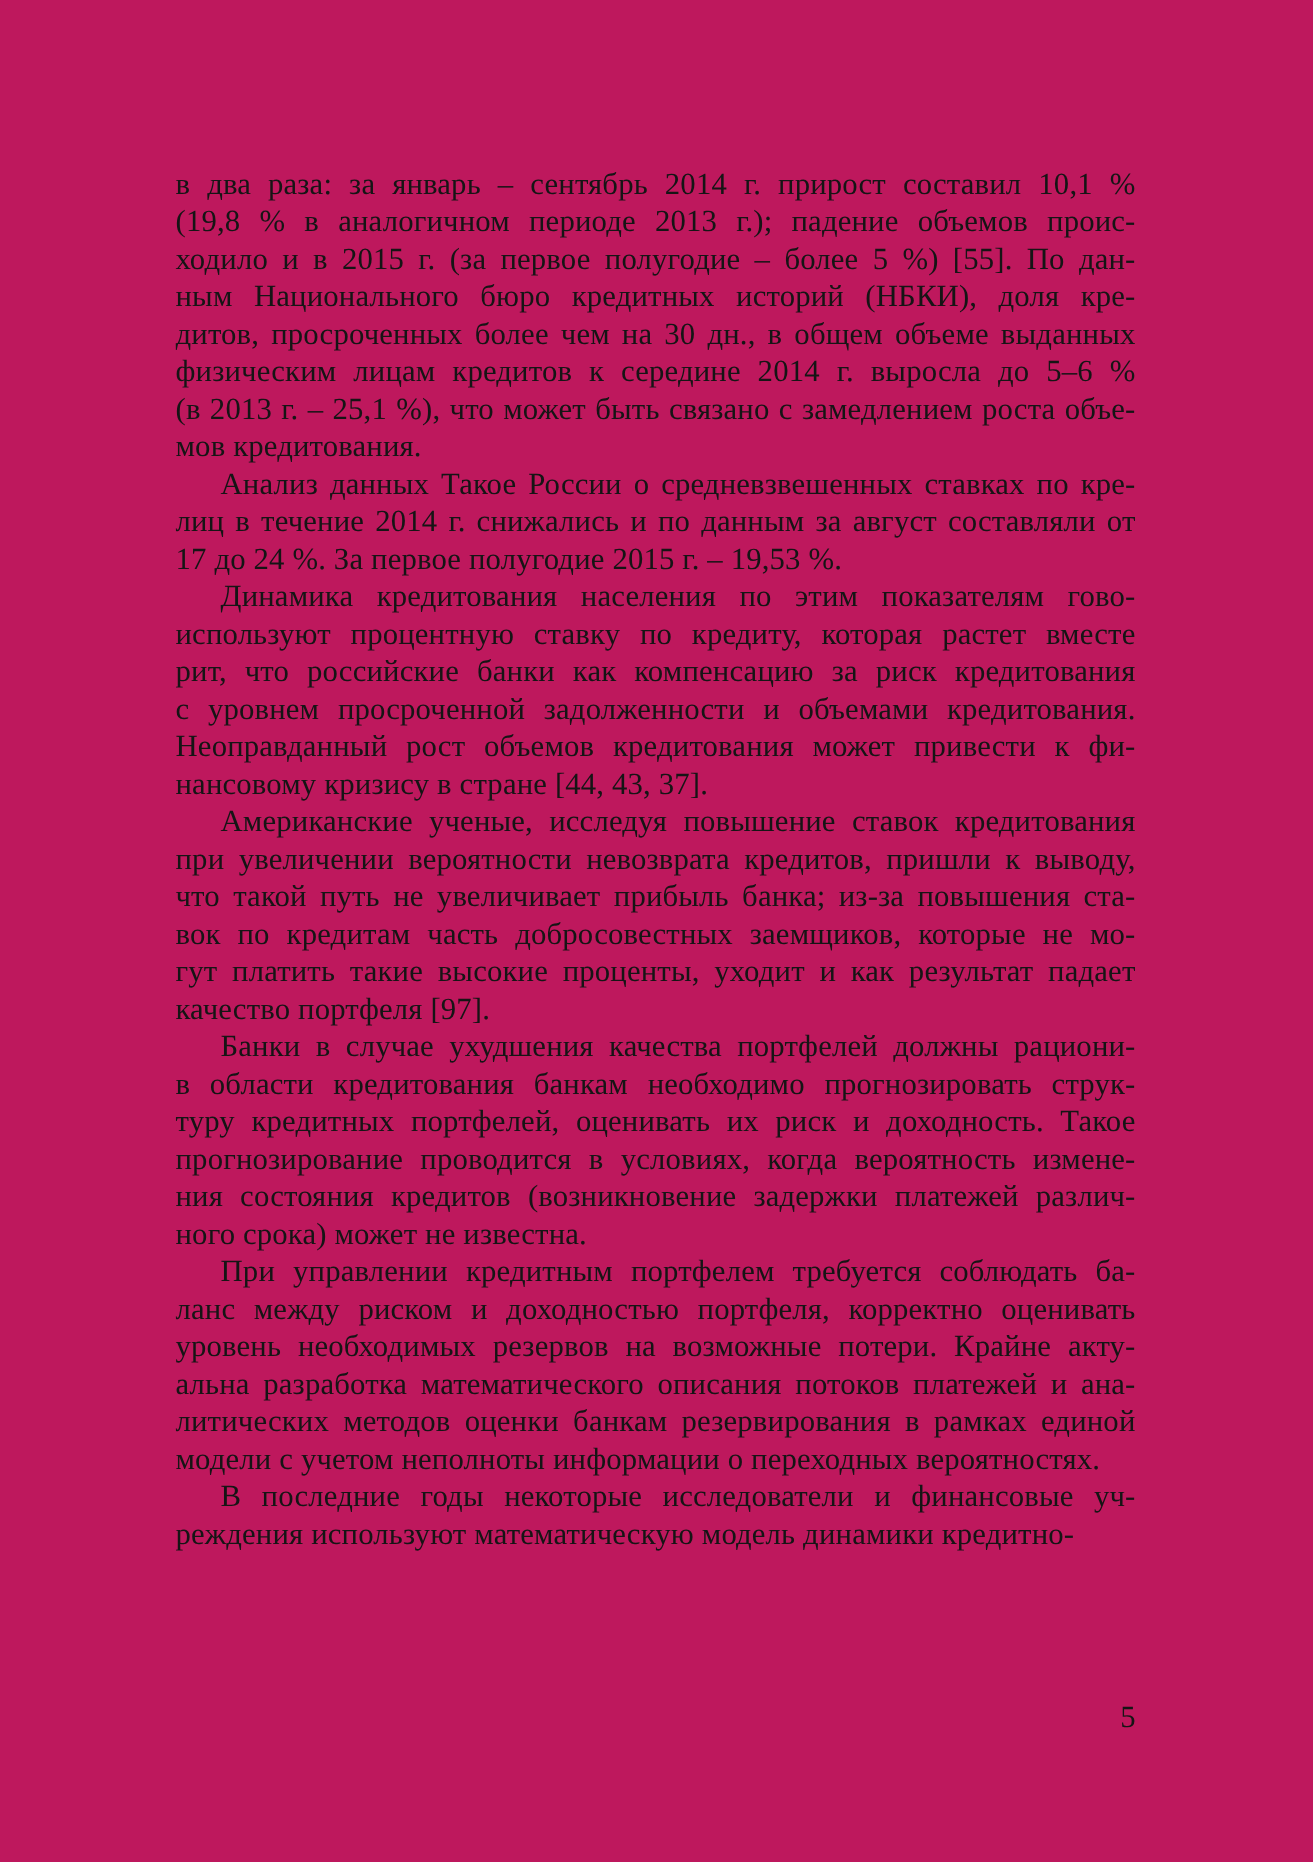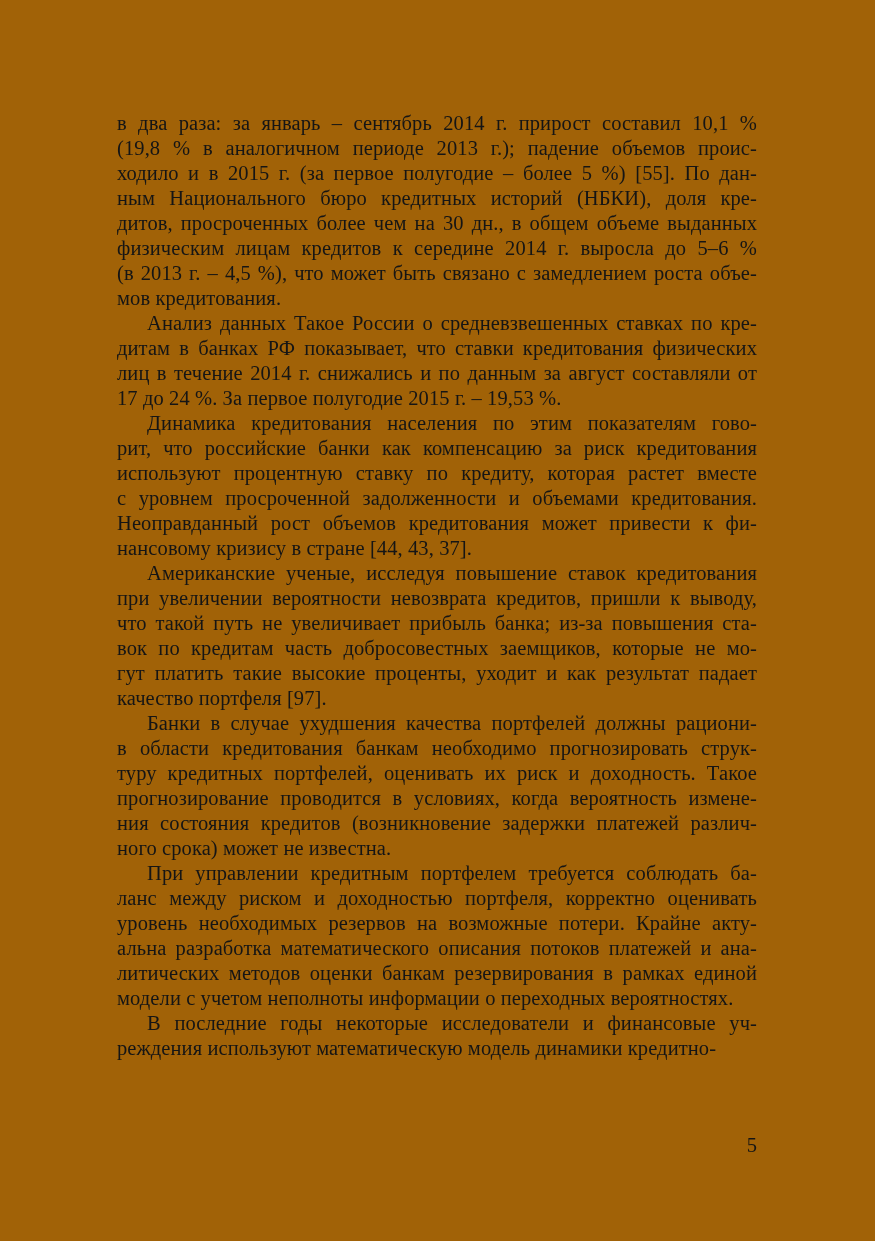--- a/index.html
+++ b/index.html
@@ -18,7 +18,7 @@
   .page {
     position: absolute;
     inset: 0;
-    background: #a16207;
+    background: #be185d;
   }
   .text-block {
     position: absolute;

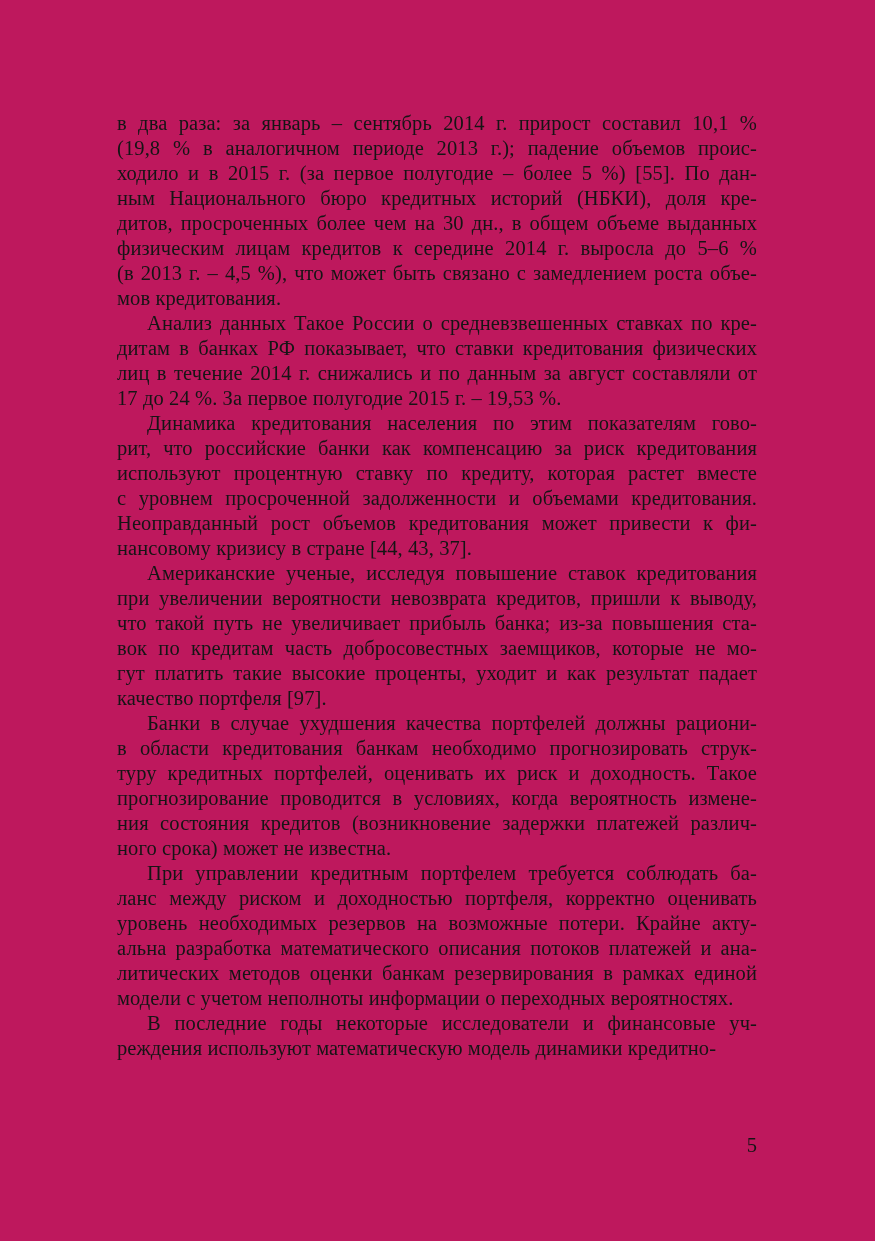--- a/index.html
+++ b/index.html
@@ -70,7 +70,7 @@
         <div class="line">ным Национального бюро кредитных историй (НБКИ), доля кре-</div>
         <div class="line">дитов, просроченных более чем на 30 дн., в общем объеме выданных</div>
         <div class="line">физическим лицам кредитов к середине 2014 г. выросла до 5–6 %</div>
-        <div class="line">(в 2013 г. – 4,5 %), что может быть связано с замедлением роста объе-</div>
+        <div class="line">(в 2013 г. – 25,1 %), что может быть связано с замедлением роста объе-</div>
         <div class="line last">мов кредитования.</div>
       </div>
       <div class="paragraph">

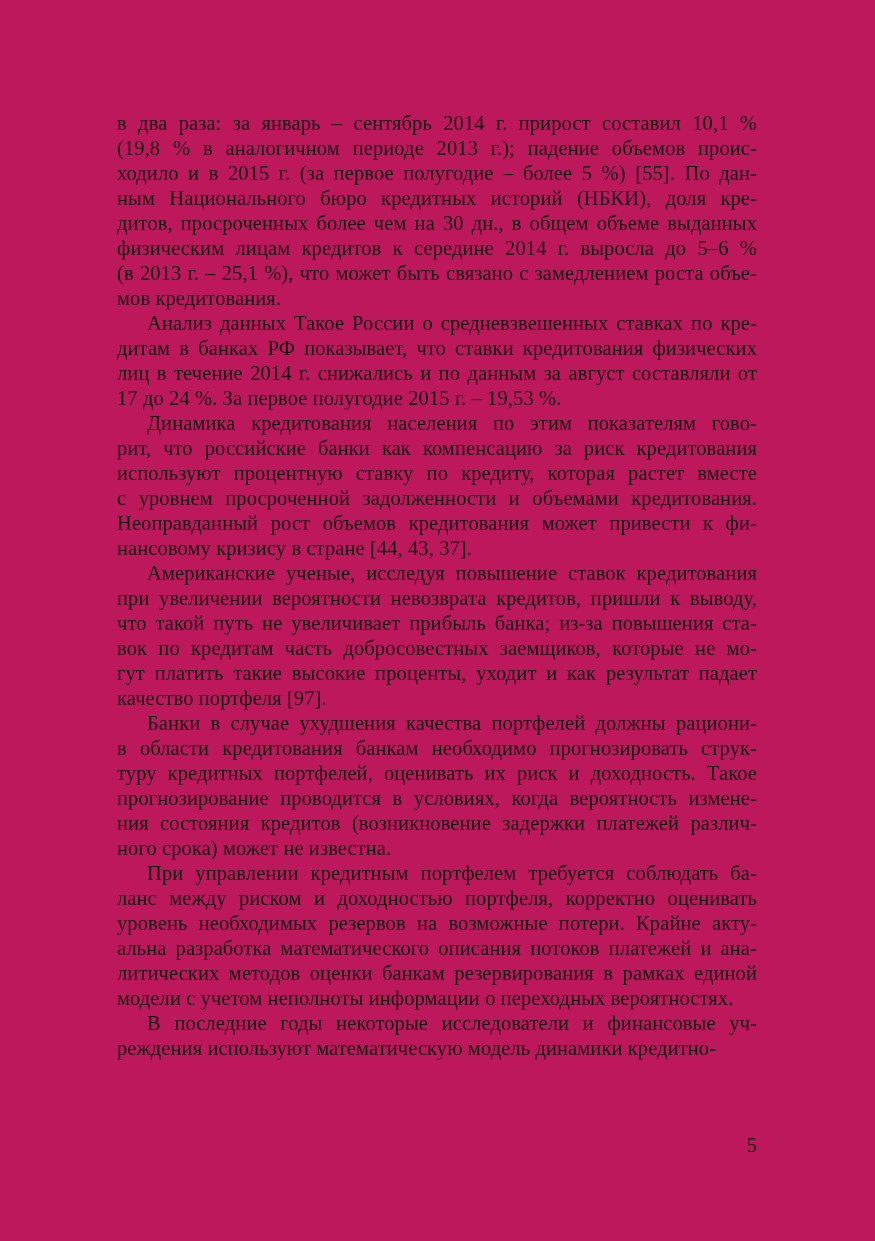--- a/index.html
+++ b/index.html
@@ -75,7 +75,6 @@
       </div>
       <div class="paragraph">
         <div class="line indent">Анализ данных Такое России о средневзвешенных ставках по кре-</div>
-        <div class="line">дитам в банках РФ показывает, что ставки кредитования физических</div>
         <div class="line">лиц в течение 2014 г. снижались и по данным за август составляли от</div>
         <div class="line last">17 до 24 %. За первое полугодие 2015 г. – 19,53 %.</div>
       </div>

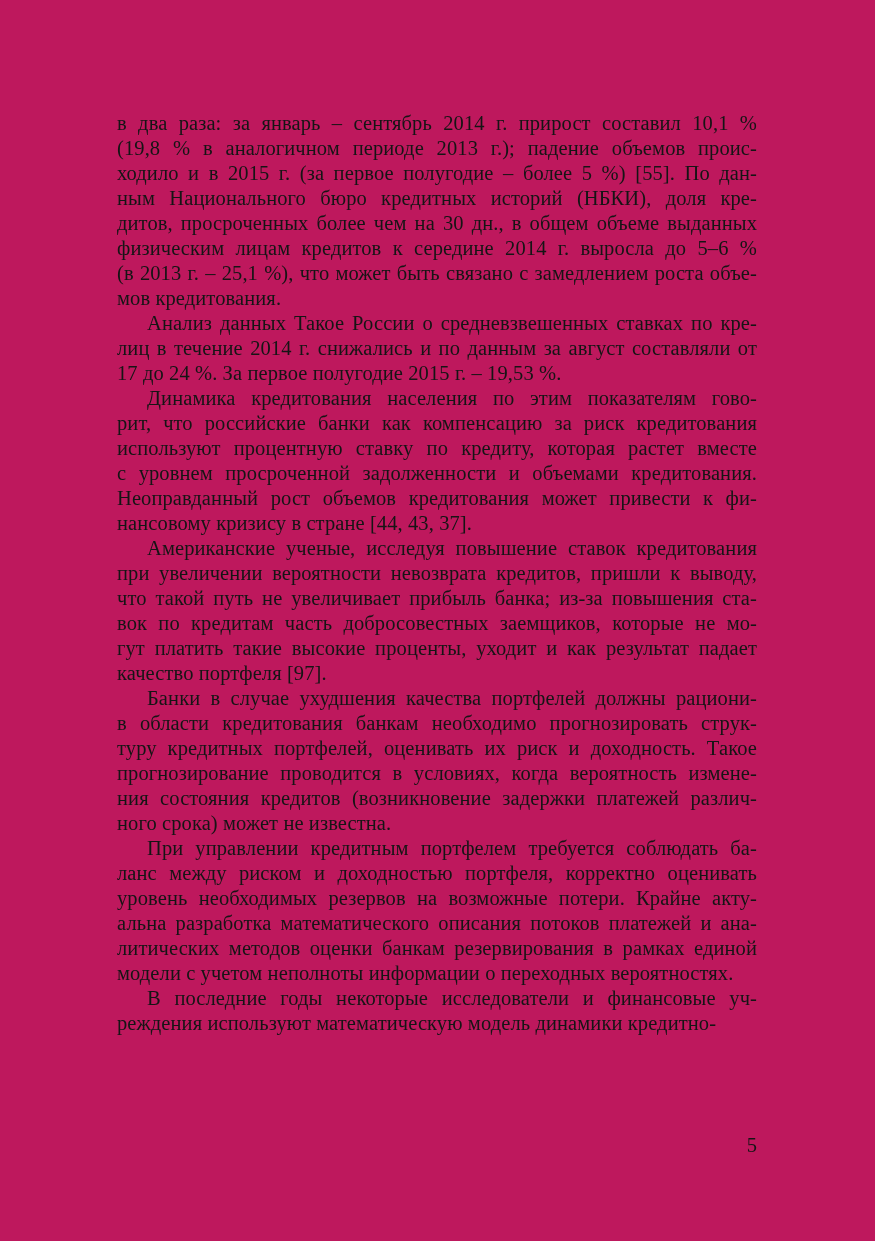--- a/index.html
+++ b/index.html
@@ -80,8 +80,8 @@
       </div>
       <div class="paragraph">
         <div class="line indent">Динамика кредитования населения по этим показателям гово-</div>
+        <div class="line">используют процентную ставку по кредиту, которая растет вместе</div>
         <div class="line">рит, что российские банки как компенсацию за риск кредитования</div>
-        <div class="line">используют процентную ставку по кредиту, которая растет вместе</div>
         <div class="line">с уровнем просроченной задолженности и объемами кредитования.</div>
         <div class="line">Неоправданный рост объемов кредитования может привести к фи-</div>
         <div class="line last">нансовому кризису в стране [44, 43, 37].</div>

